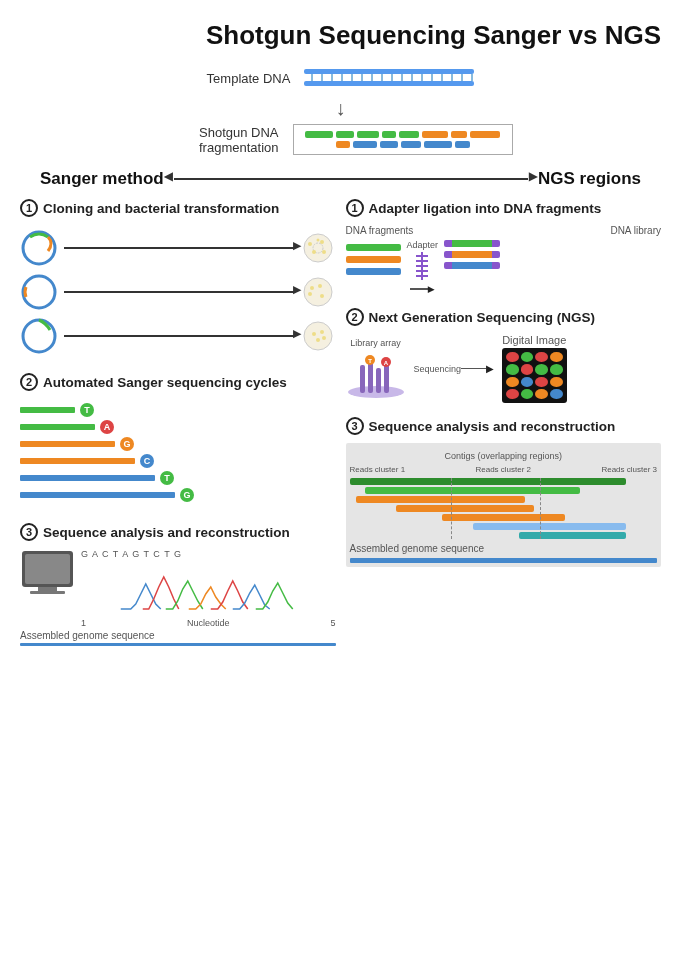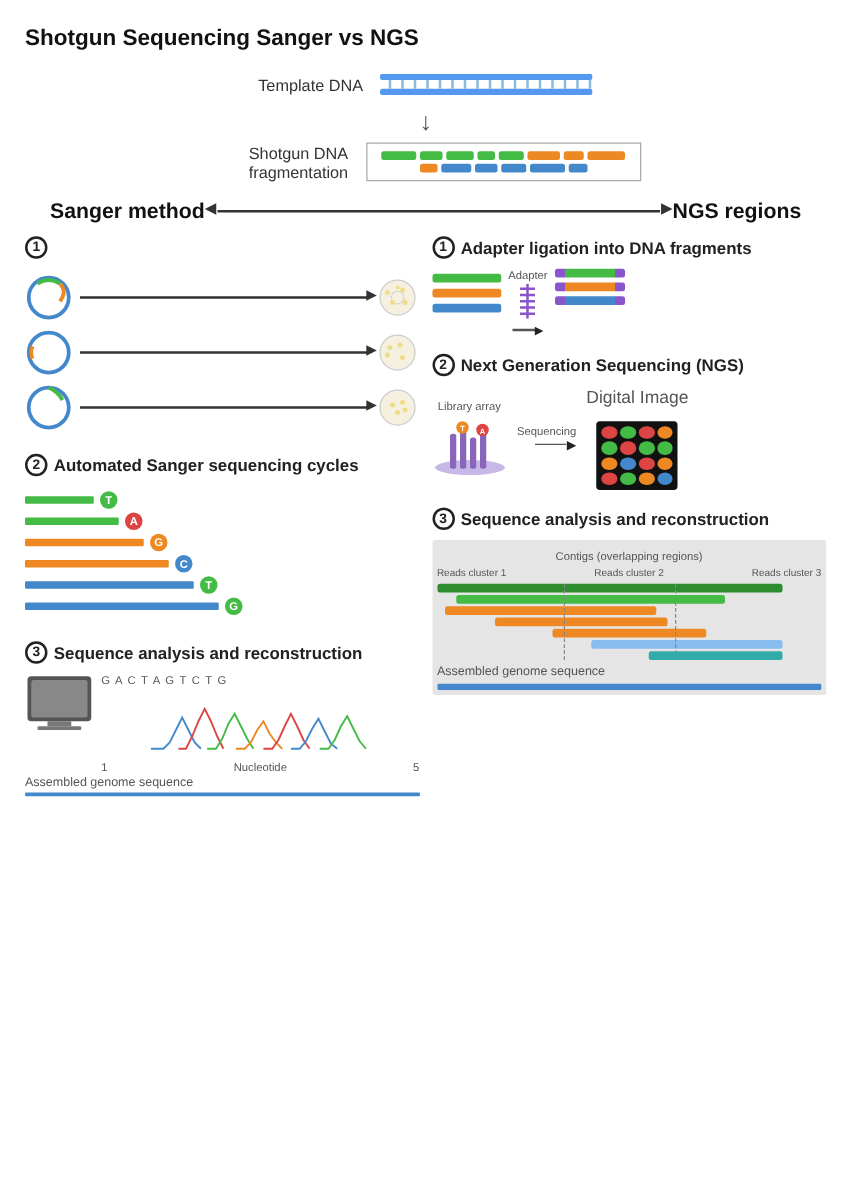--- a/index.html
+++ b/index.html
@@ -12,8 +12,8 @@
       color: #222;
     }
     h1 {
-      text-align: left;
-      font-size: 18px;
+      text-align: right;
+      font-size: 26px;
       font-weight: bold;
       margin-bottom: 18px;
       color: #111;

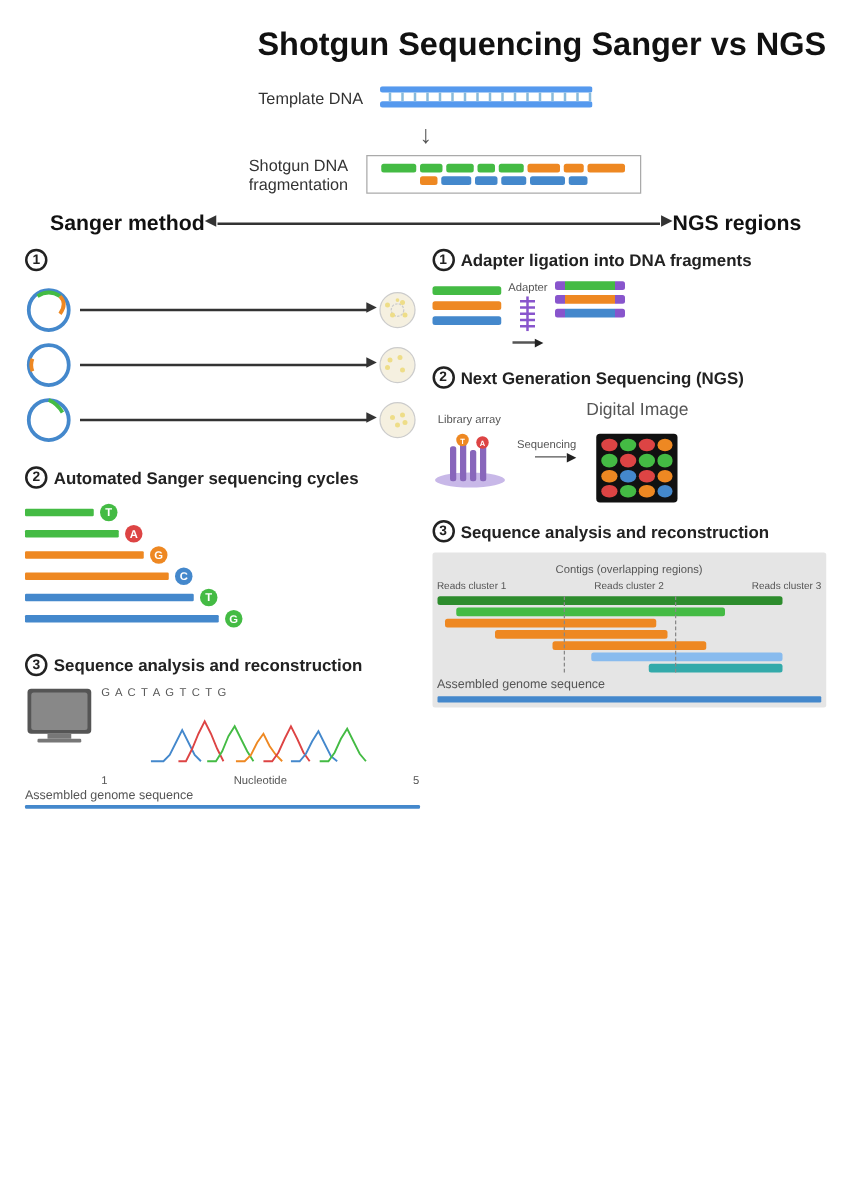--- a/index.html
+++ b/index.html
@@ -344,6 +344,7 @@
     <div class="section-block">
       <div class="section-title">
         <span class="circle-num">1</span>
+        <span>Cloning and bacterial transformation</span>
       </div>
       <div class="cloning-diagram">
 

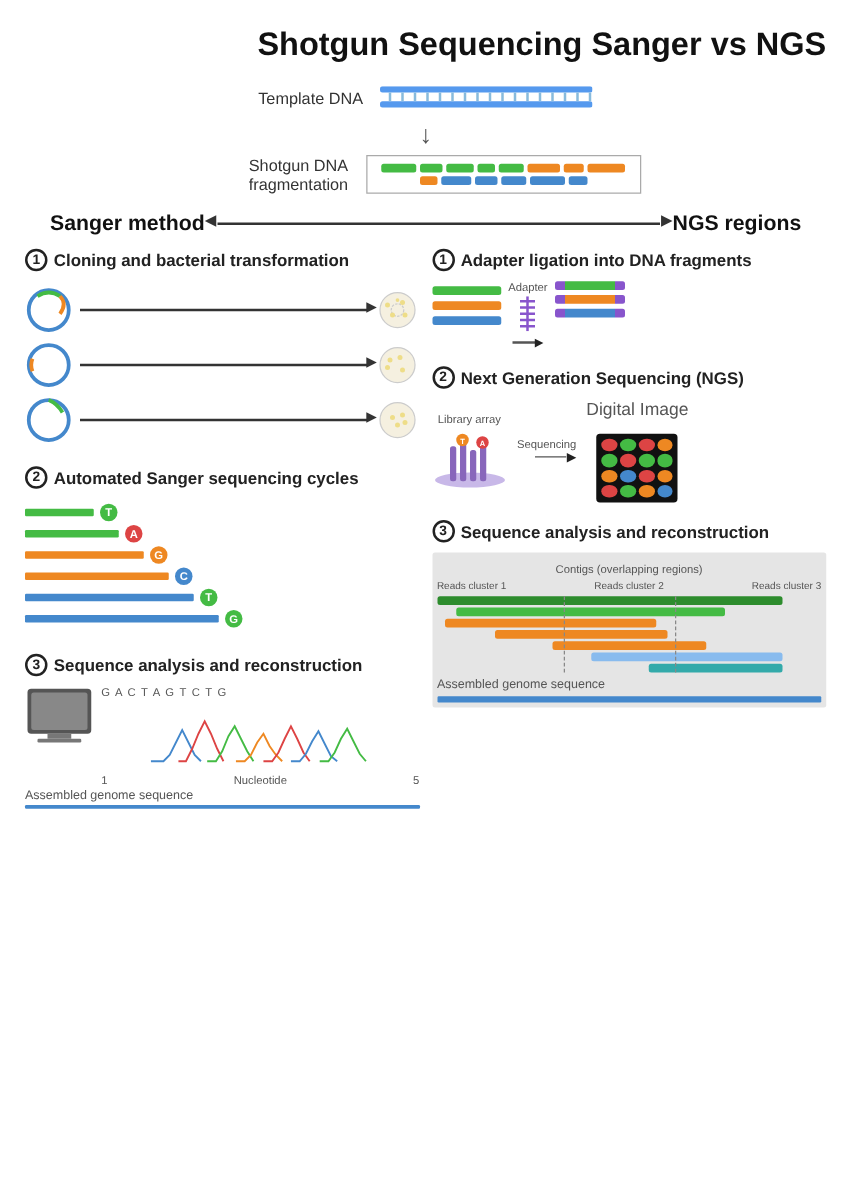--- a/index.html
+++ b/index.html
@@ -478,6 +478,10 @@
         <span>Adapter ligation into DNA fragments</span>
       </div>
 
+      <div style="display:flex;justify-content:space-between;font-size:10px;color:#555;margin-bottom:4px;">
+        <span>DNA fragments</span>
+        <span>DNA library</span>
+      </div>
 
       <div style="display:flex;gap:6px;align-items:flex-start;">
 

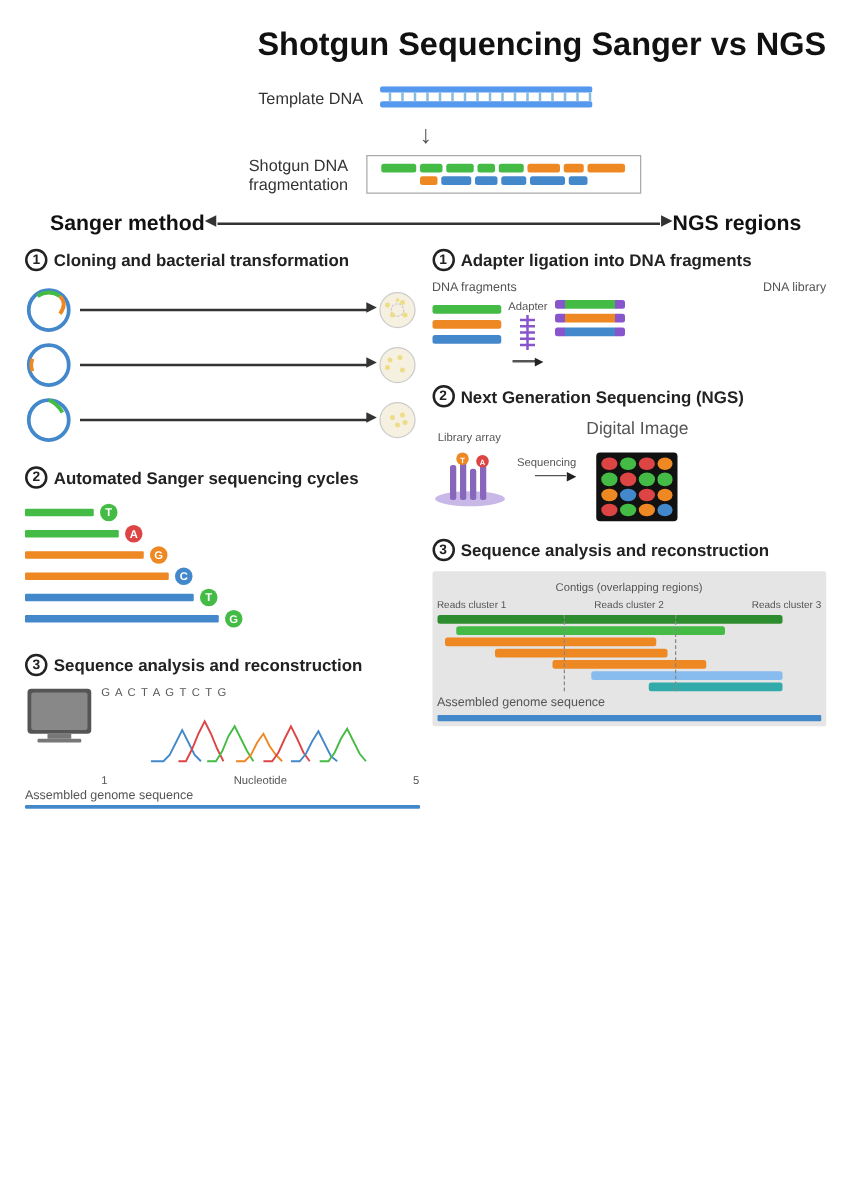--- a/index.html
+++ b/index.html
@@ -565,7 +565,7 @@
         </div>
 
         <div style="display:flex;flex-direction:column;align-items:center;">
-          <span style="font-size:14px;color:#555;margin-bottom:12px;">Digital Image</span>
+          <span style="font-size:11px;color:#555;margin-bottom:2px;">Digital Image</span>
           <div class="digital-image">
             <div class="dot" style="background:#dd4444;"></div>
             <div class="dot" style="background:#44bb44;"></div>

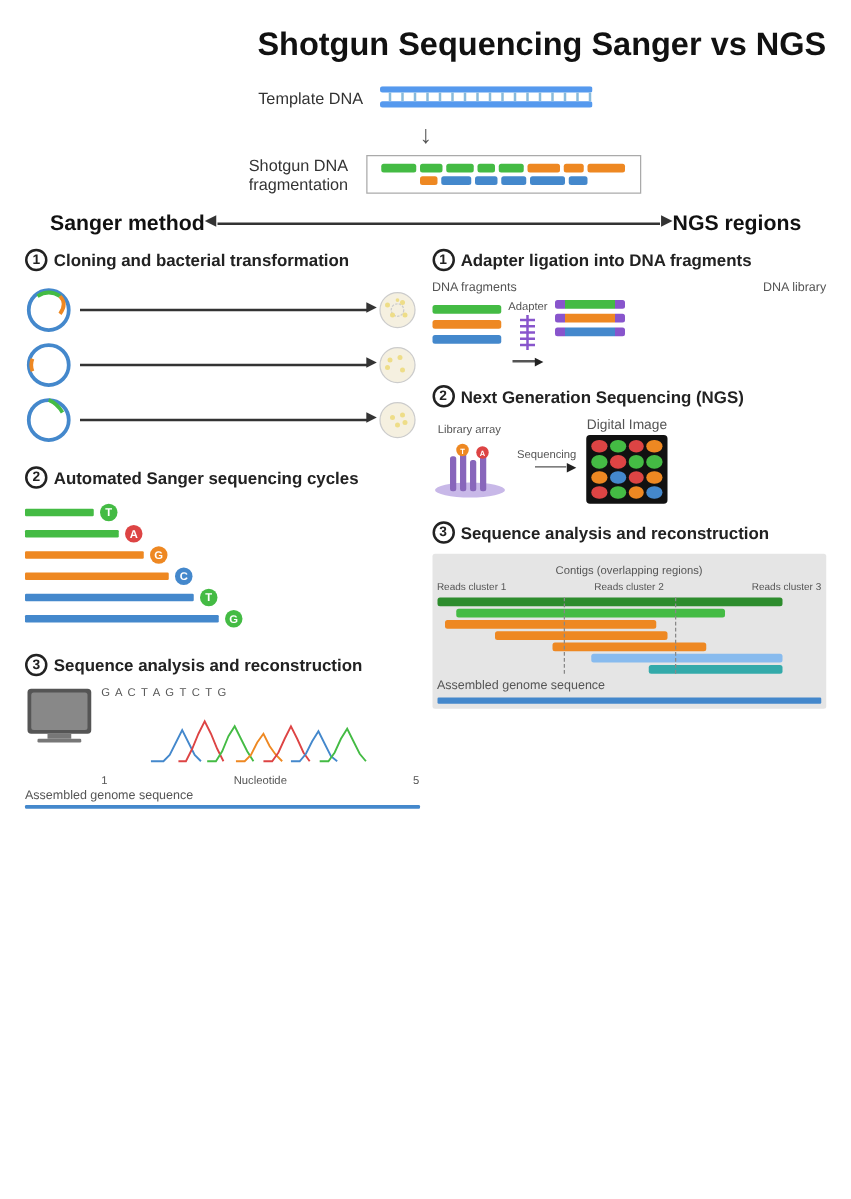--- a/index.html
+++ b/index.html
@@ -556,7 +556,7 @@
           </svg>
         </div>
 
-        <div style="display:flex;flex-direction:column;align-items:flex-end;">
+        <div style="display:flex;align-items:center;">
           <span style="font-size:9px;color:#555;">Sequencing</span>
           <div style="display:flex;align-items:center;">
             <div style="width:25px;height:1.5px;background:#555;"></div>

